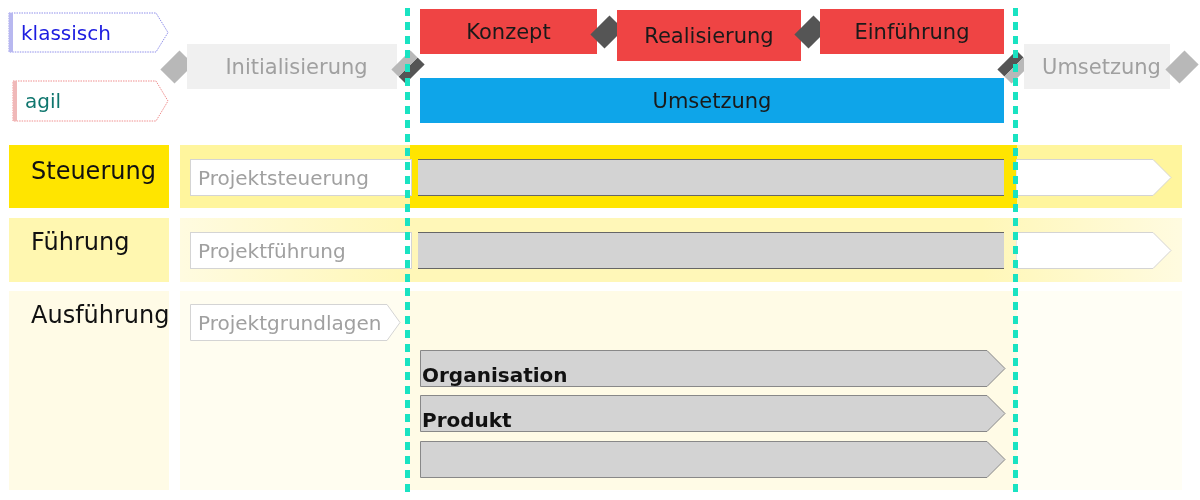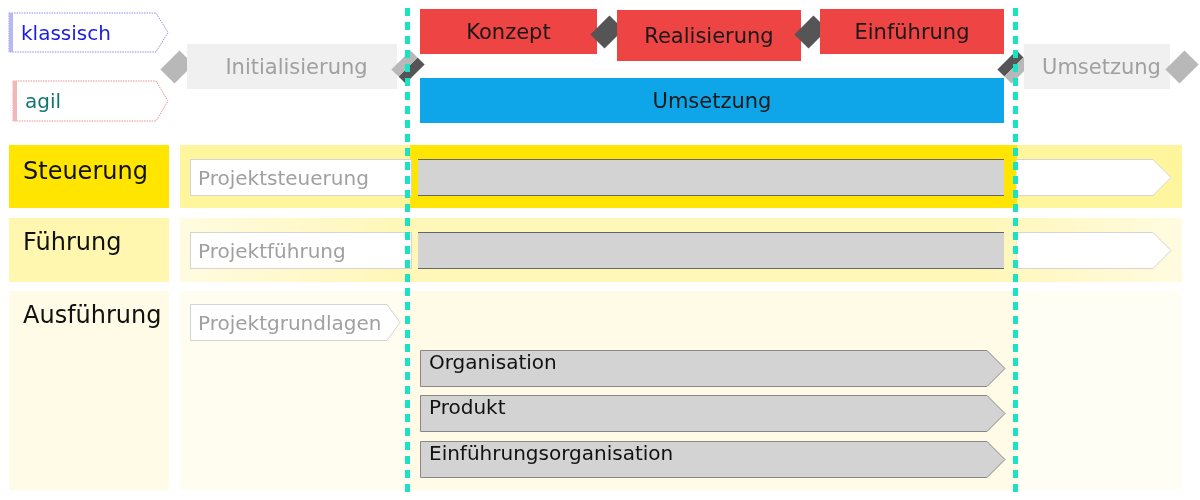--- a/index.html
+++ b/index.html
@@ -14,7 +14,7 @@
   .phase-blue { background:#ef4444; }
   .phase-red { background:#0ea5e9; }
   .diamond { width:20px; height:20px; transform:rotate(45deg) scaleY(1.35); }
-  .lane-label { display:flex; align-items:flex-start; padding:10px 0 0 14px; font-size:24px; color:#111; }
+  .lane-label { display:flex; align-items:flex-start; padding:10px 0 0 22px; font-size:24px; color:#111; }
   .lane-bg { }
   .chev { display:flex; align-items:center; padding-left:8px; font-size:20px; color:#a0a0a0; }
   .chev svg { position:absolute; left:0; top:0; }

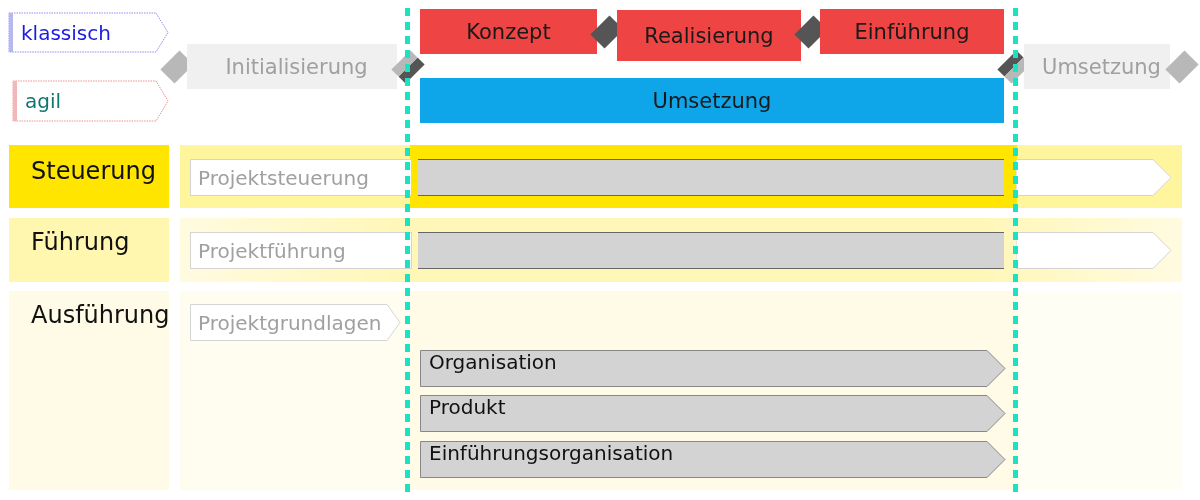--- a/index.html
+++ b/index.html
@@ -19,7 +19,7 @@
   .chev { display:flex; align-items:center; padding-left:8px; font-size:20px; color:#a0a0a0; }
   .chev svg { position:absolute; left:0; top:0; }
   .chev span { position:relative; white-space:nowrap; }
-  .bar { display:flex; align-items:flex-start; padding-left:9px; font-size:20px; color:#111; }
+  .bar { display:flex; align-items:flex-end; padding-left:2px; font-size:20px; color:#111;font-weight:bold; }
   .bar svg { position:absolute; left:0; top:0; }
   .bar span { position:relative; }
   .vline { width:5px; background-image:repeating-linear-gradient(to bottom, #19e3c2 0 8px, transparent 8px 14px); }

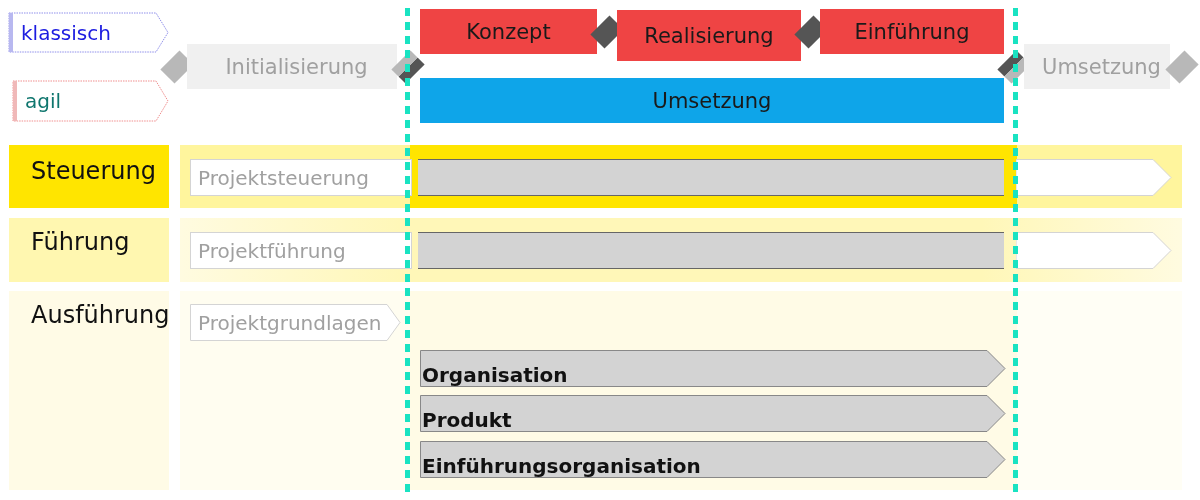--- a/index.html
+++ b/index.html
@@ -117,7 +117,6 @@
   <svg width="586" height="37">
       <polygon points="0.5,0.5 567,0.5 585,18.5 567,36.5 0.5,36.5" fill="#d3d3d3" stroke="#888"></polygon>
     </svg>
-  <span>Einführungsorganisation</span>
 </div>
 
 <div class="abs vline" style="left:405px;top:8px;height:484px;"></div>

